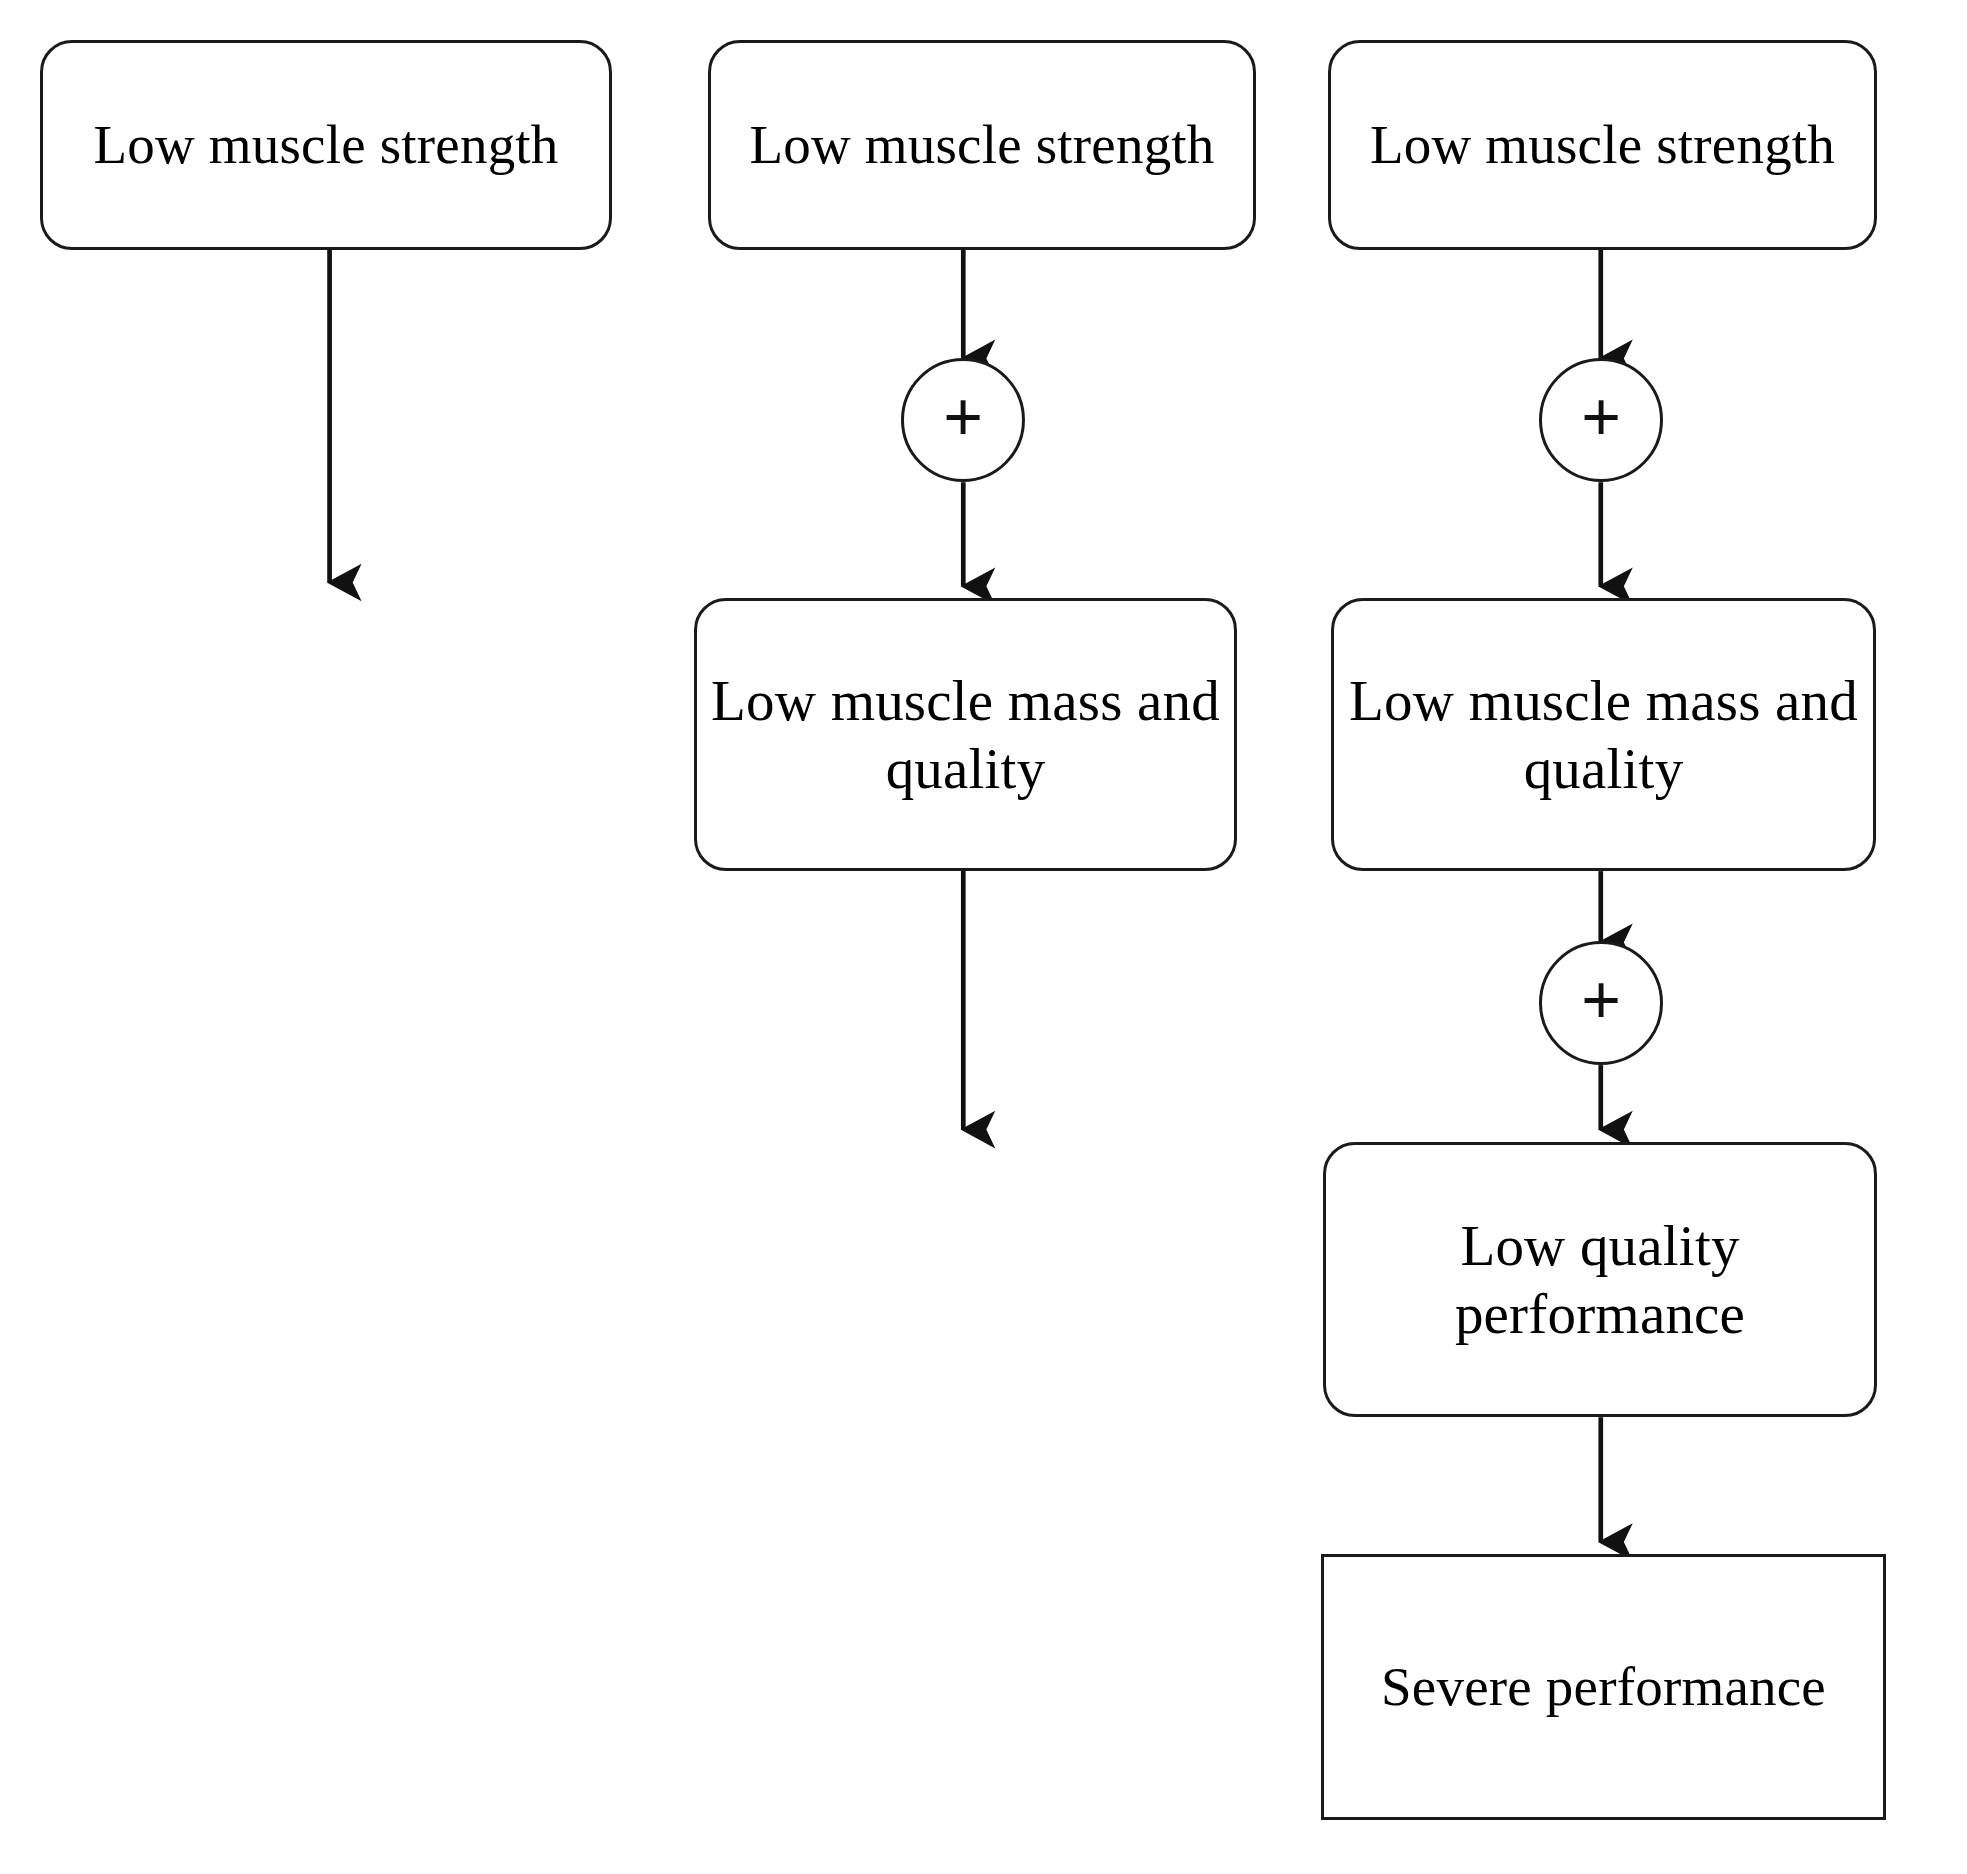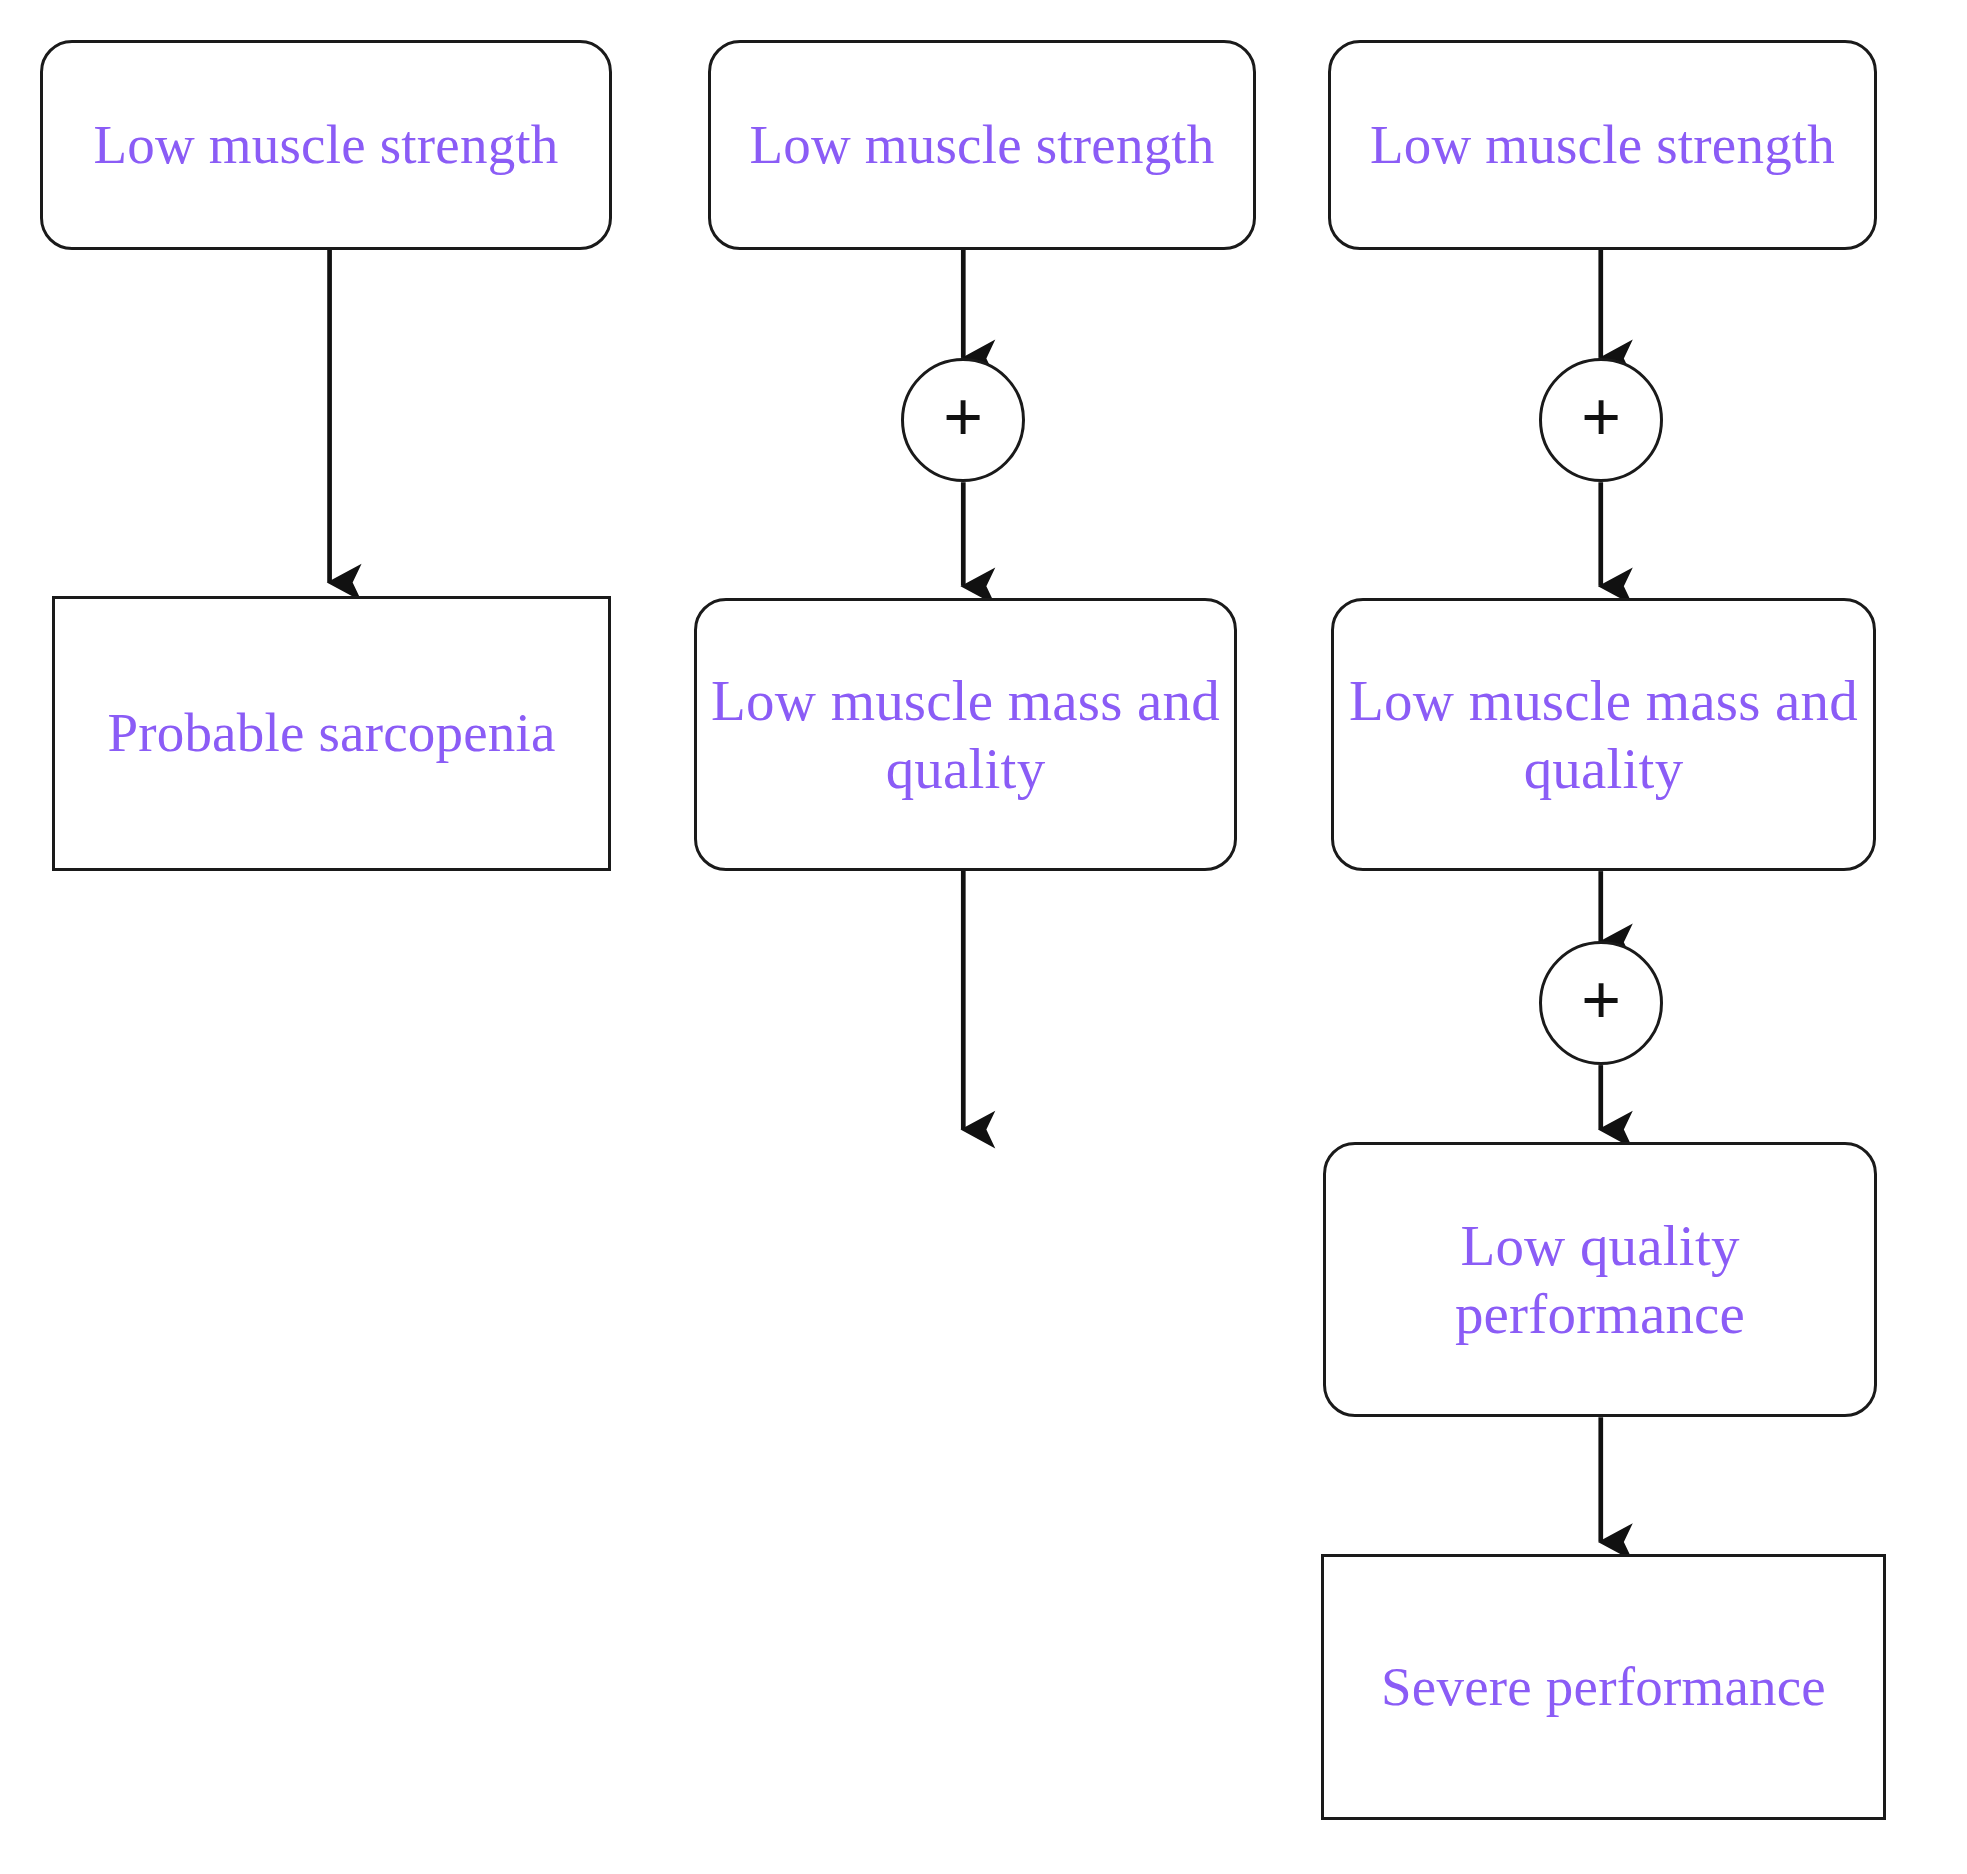--- a/index.html
+++ b/index.html
@@ -7,7 +7,7 @@
   #stage{position:relative;width:1968px;height:1875px;background:#fff;overflow:hidden;}
   .node{position:absolute;box-sizing:border-box;border:3.8px solid #1a1a1a;background:#fff;
         display:flex;align-items:center;justify-content:center;text-align:center;
-        color:#8b5cf6;line-height:1.18;letter-spacing:0.2px;}
+        color:#000000;line-height:1.18;letter-spacing:0.2px;}
   .node.rounded{border-radius:32px;}
   .node.sharp{border-radius:0;}
   .node .lbl{display:block;padding:0 3.8px;font-size:55px;}

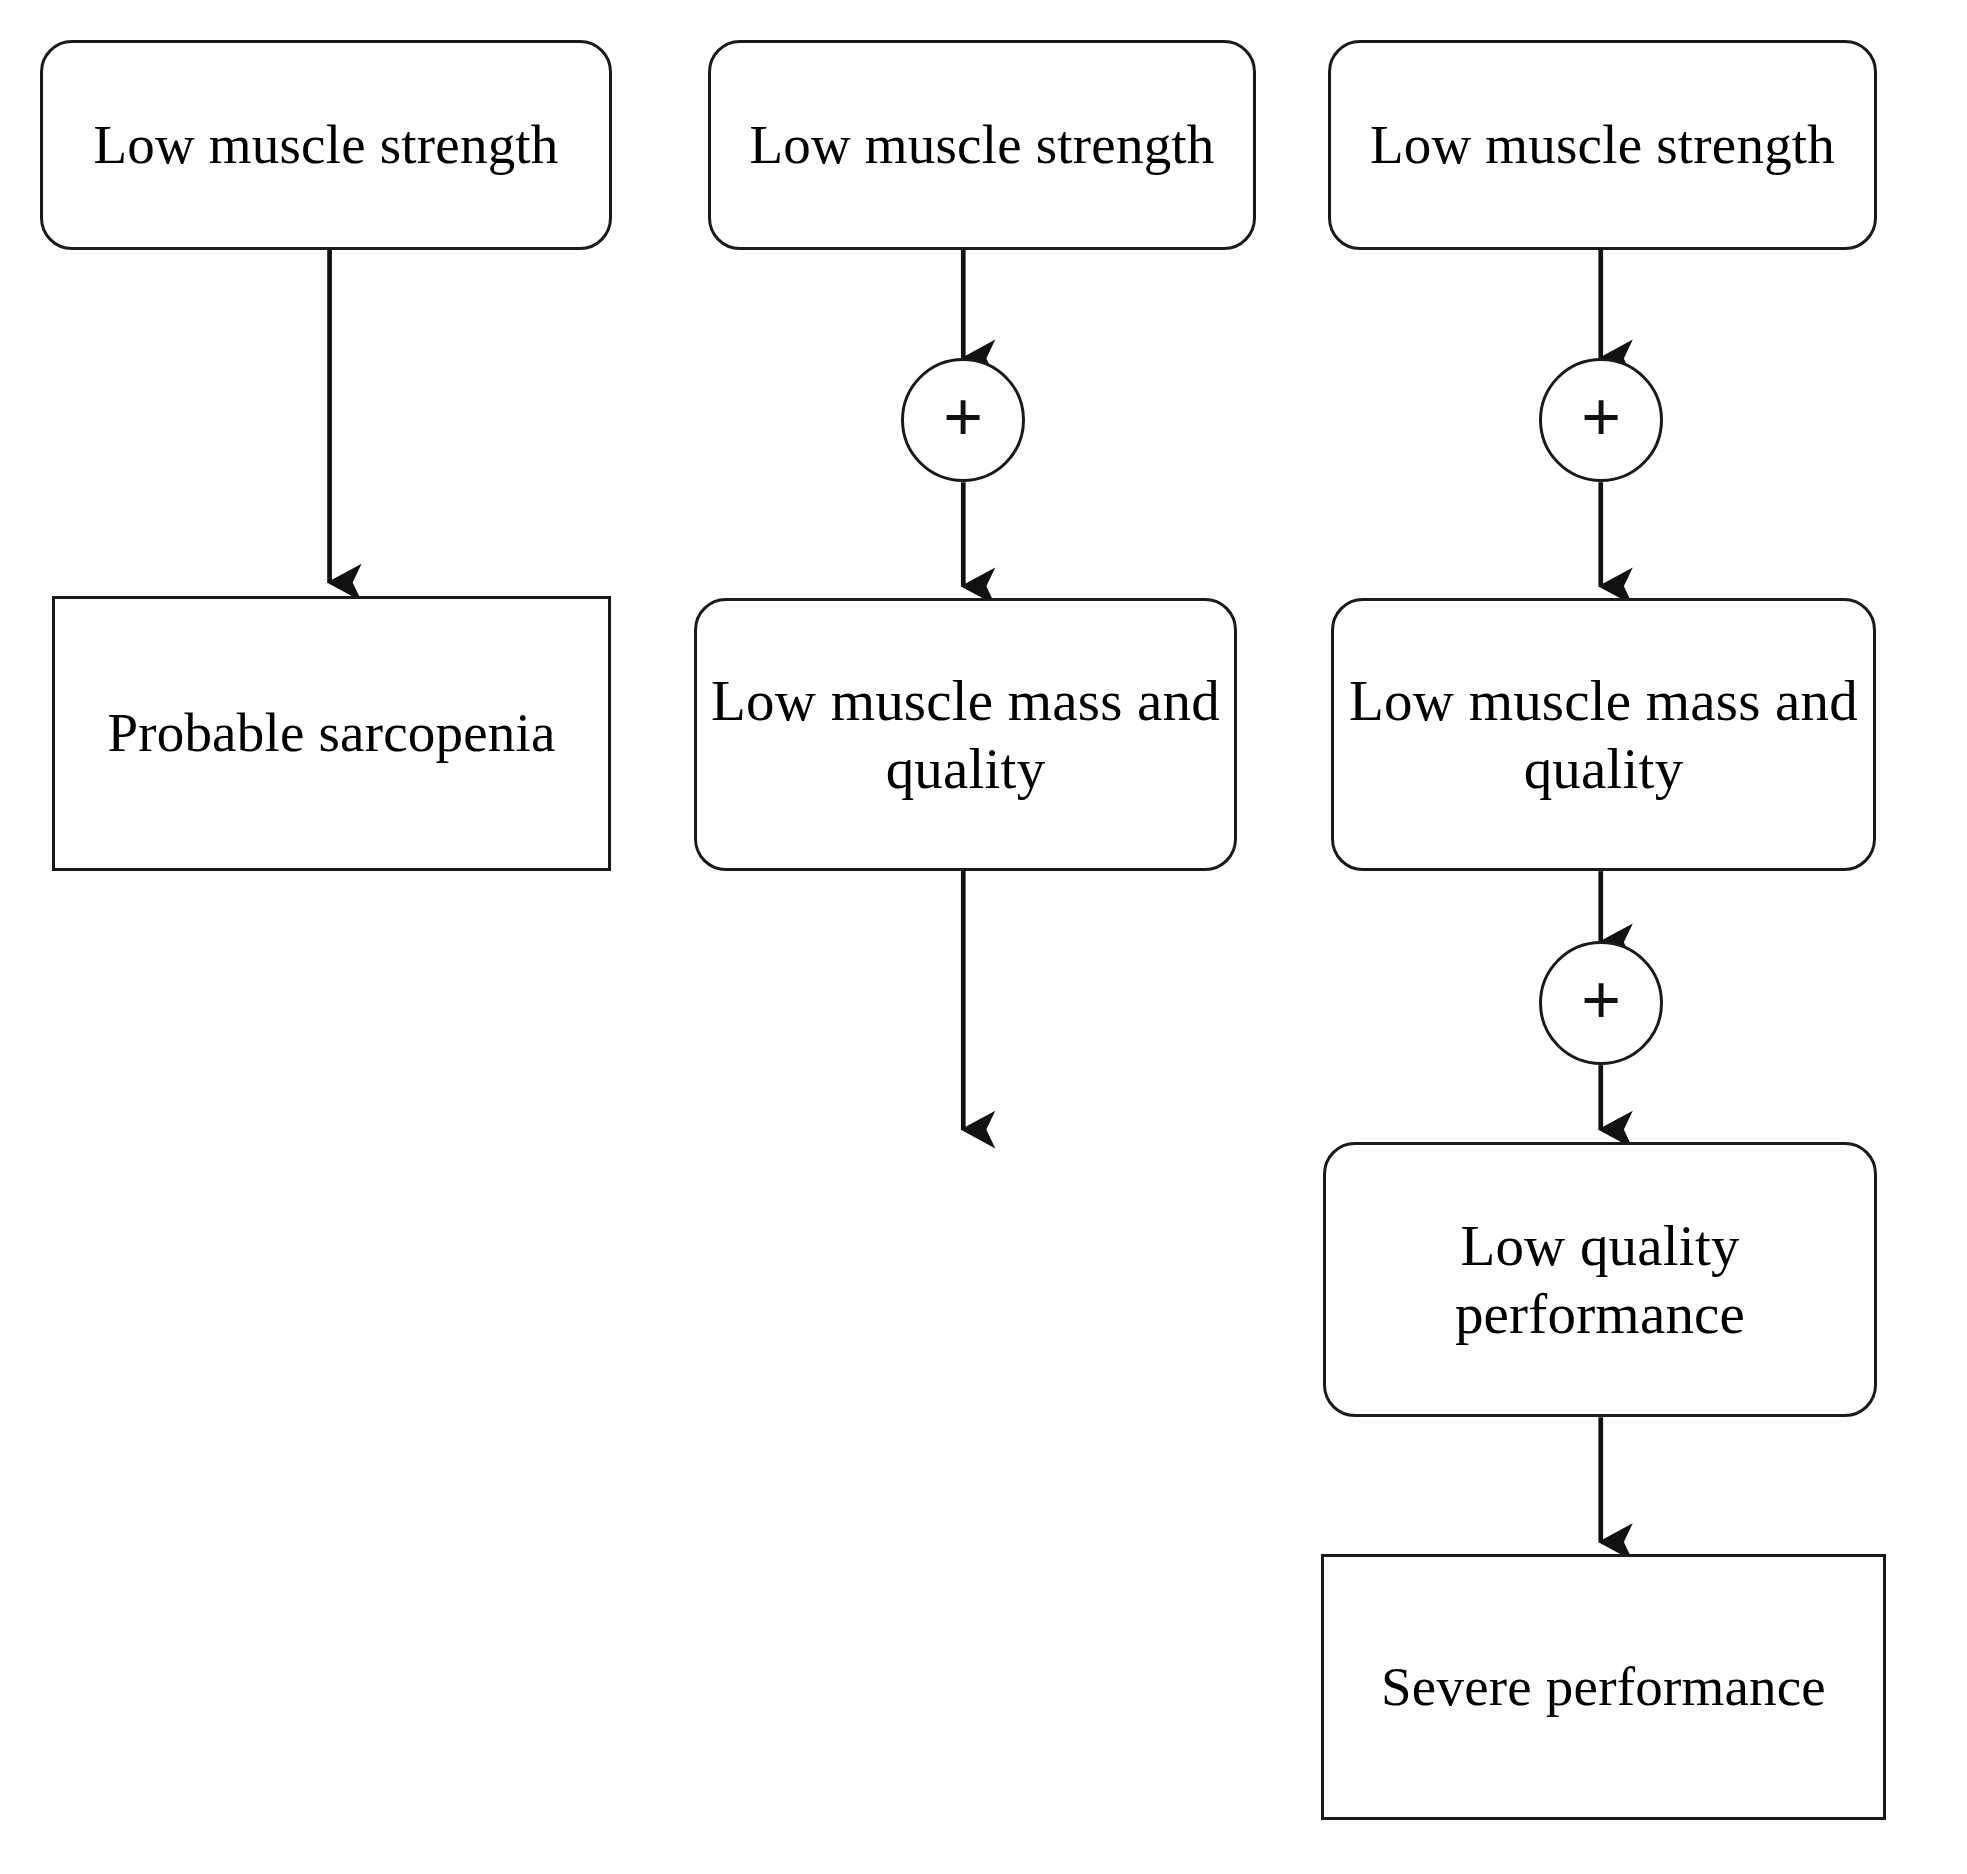--- a/index.html
+++ b/index.html
@@ -47,9 +47,6 @@
     <span class="lbl">Low muscle strength</span>
   </div>
 
-  <div class="node sharp" style="left:52px;top:596px;width:559px;height:275px;">
-    <span class="lbl">Probable sarcopenia</span>
-  </div>
 
   <div class="node rounded" style="left:708px;top:40px;width:548px;height:210px;">
     <span class="lbl">Low muscle strength</span>

